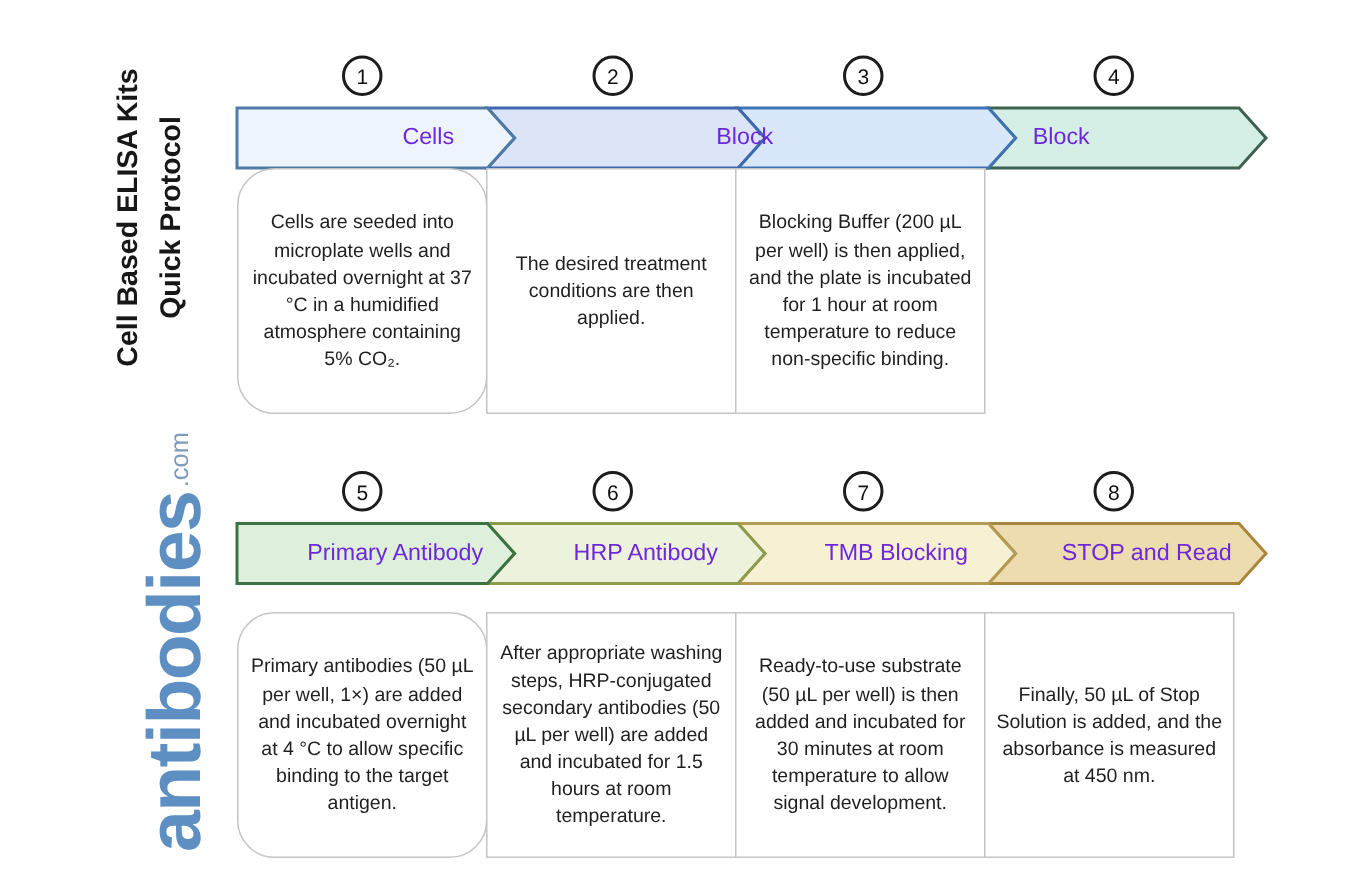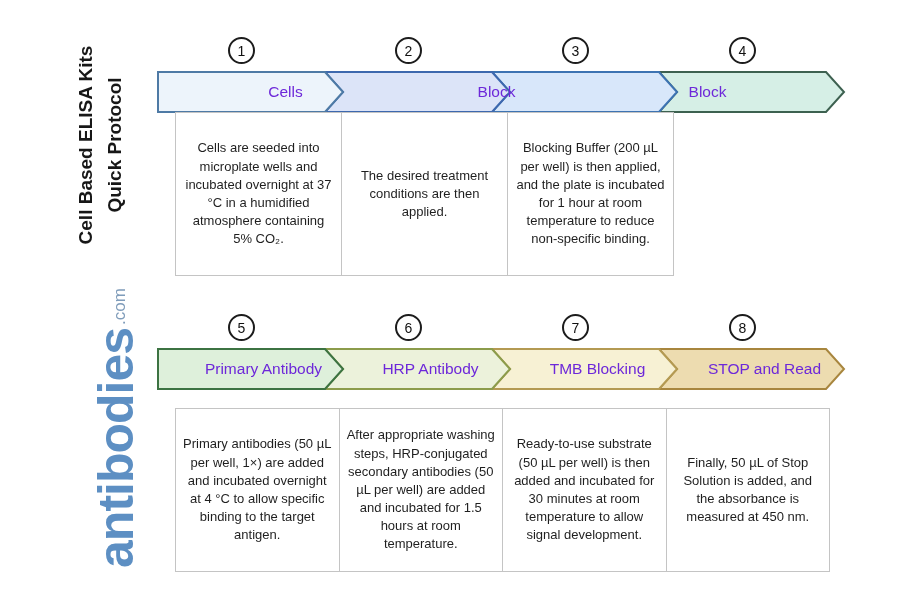--- a/index.html
+++ b/index.html
@@ -49,7 +49,7 @@
     display:flex;align-items:center;justify-content:center;
     padding:6px 7px;
   }
-  .box:first-child{margin-left:17px;}
+  .box:first-child{margin-left:0;border-radius:25px;}
   .box p{margin:0;font-size:13px;line-height:1.4;text-align:center;color:#1f1f1f;}
 </style>
 </head>

